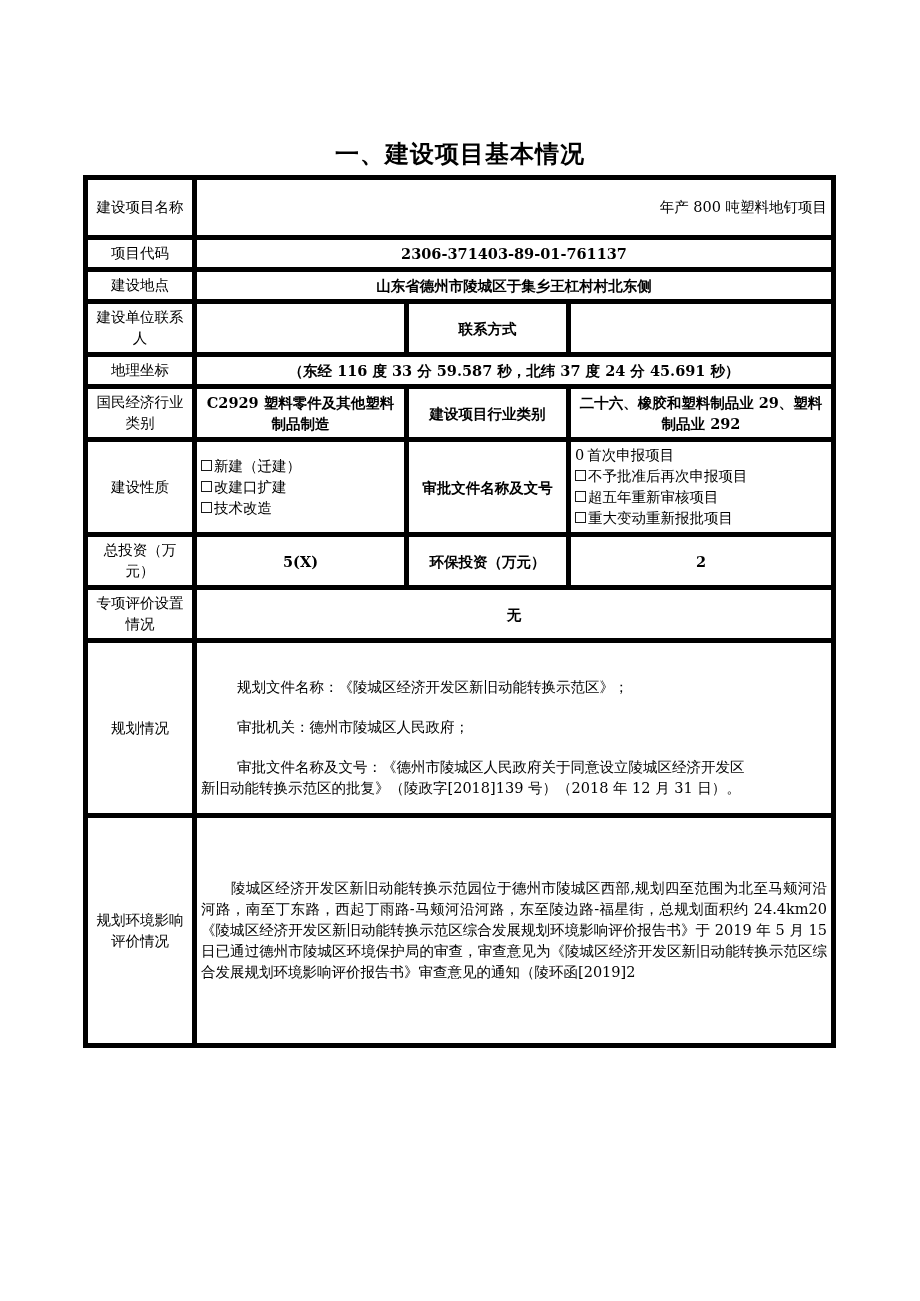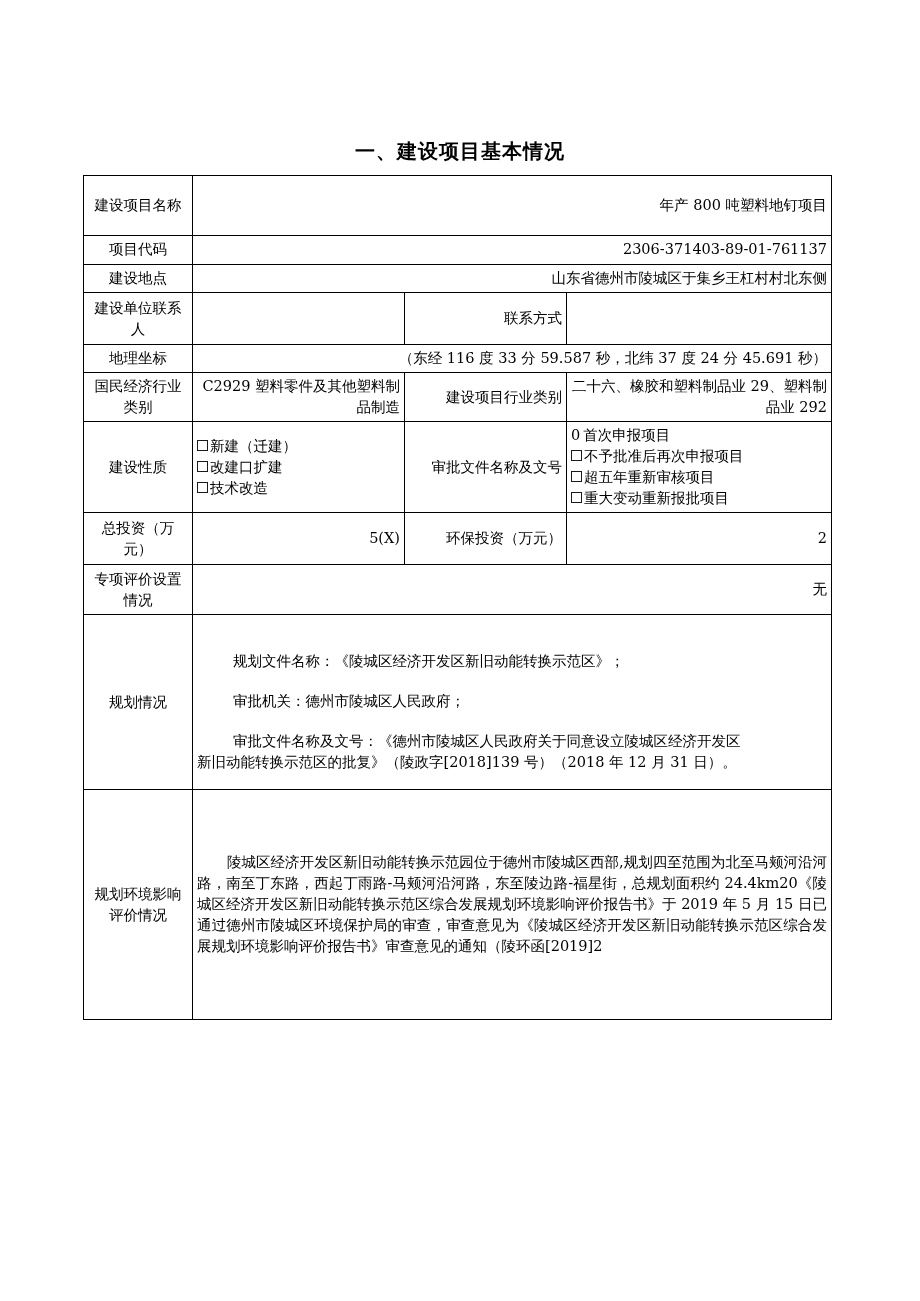--- a/index.html
+++ b/index.html
@@ -28,7 +28,7 @@
     top: 138px;
     width: 920px;
     text-align: center;
-    font-size: 20px;
+    font-size: 24px;
     font-weight: 600;
     letter-spacing: 1px;
     font-family: "DejaVu Serif", "Liberation Serif", serif;

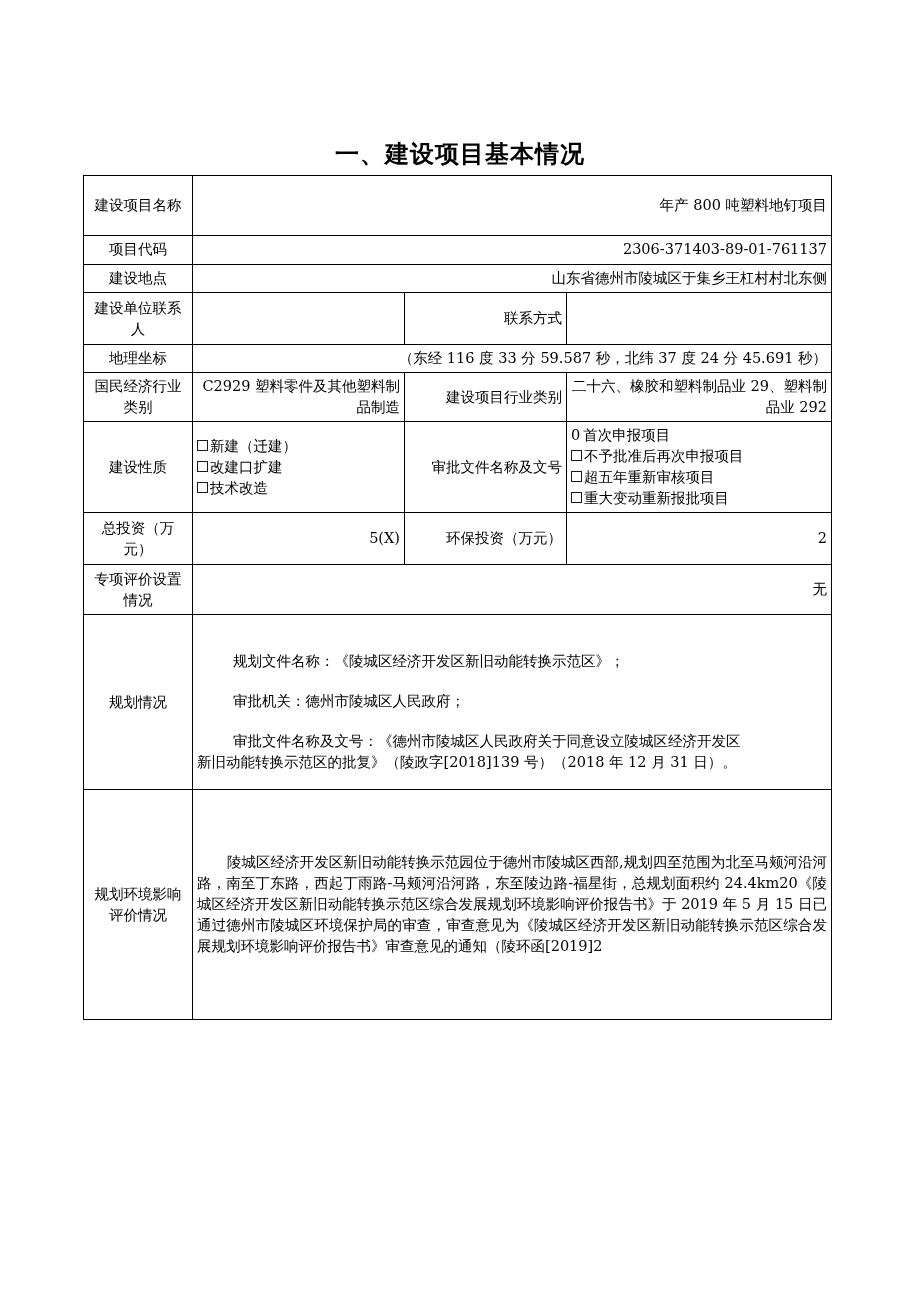--- a/index.html
+++ b/index.html
@@ -43,7 +43,7 @@
     font-size: 14.5px;
   }
   table.main td {
-    border: 1px solid #000000;
+    border: 5px solid #000000;
     padding: 3px 4px;
     vertical-align: middle;
     line-height: 1.45;

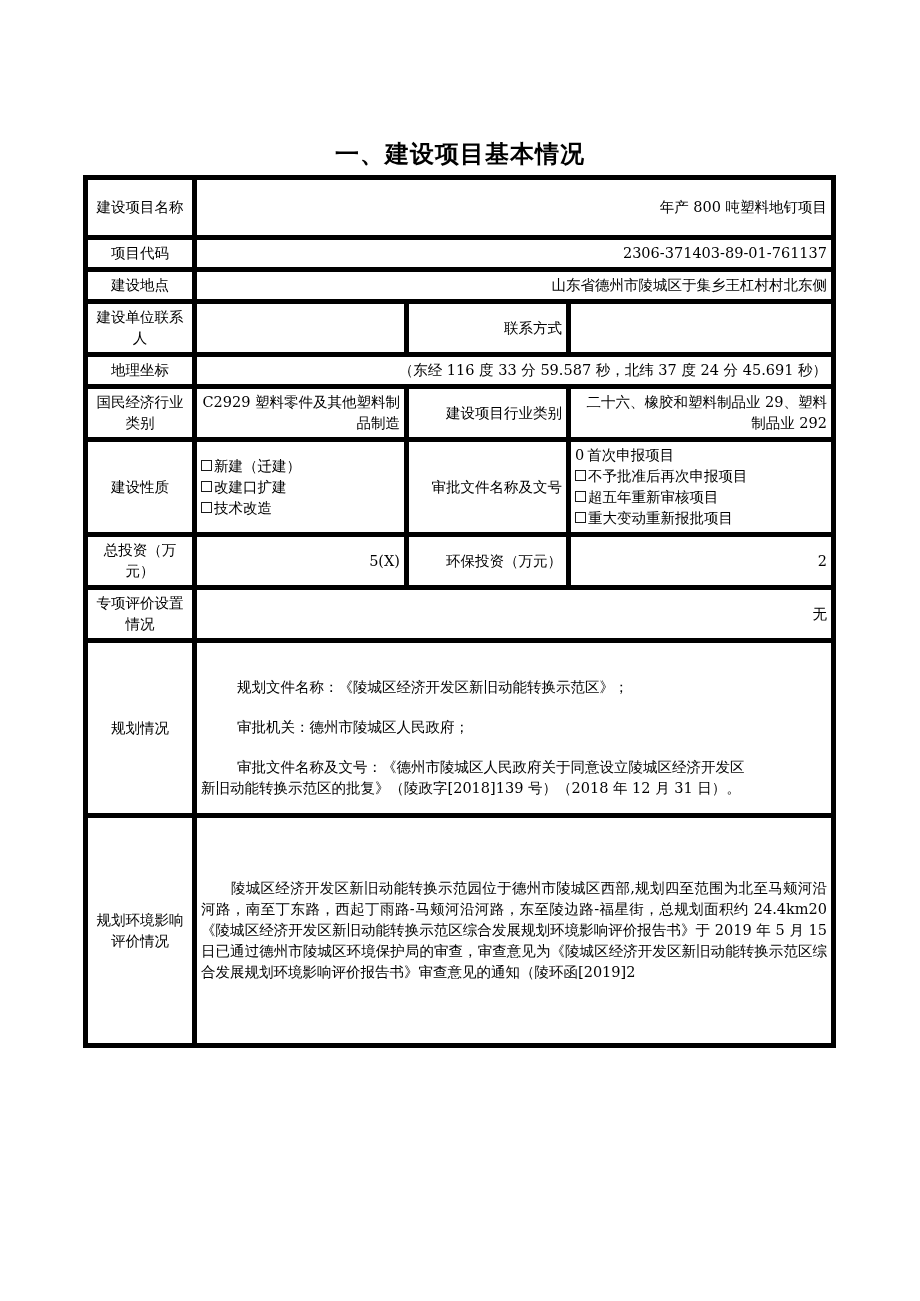--- a/index.html
+++ b/index.html
@@ -53,7 +53,8 @@
     text-align: center;
   }
   .c-ctr {
-    text-align: right;
+    text-align: center;
+    font-weight: bold;
   }
   .indent-name {
     padding-left: 72px;

